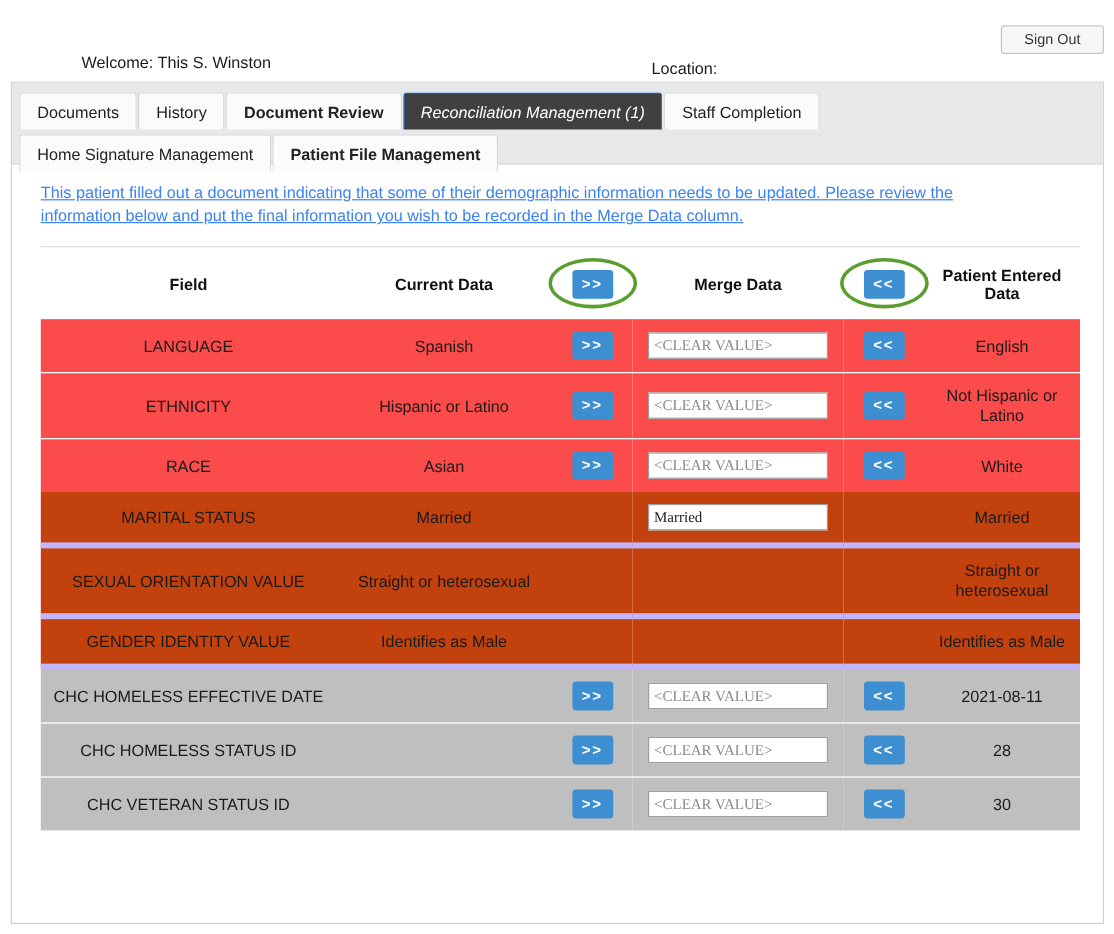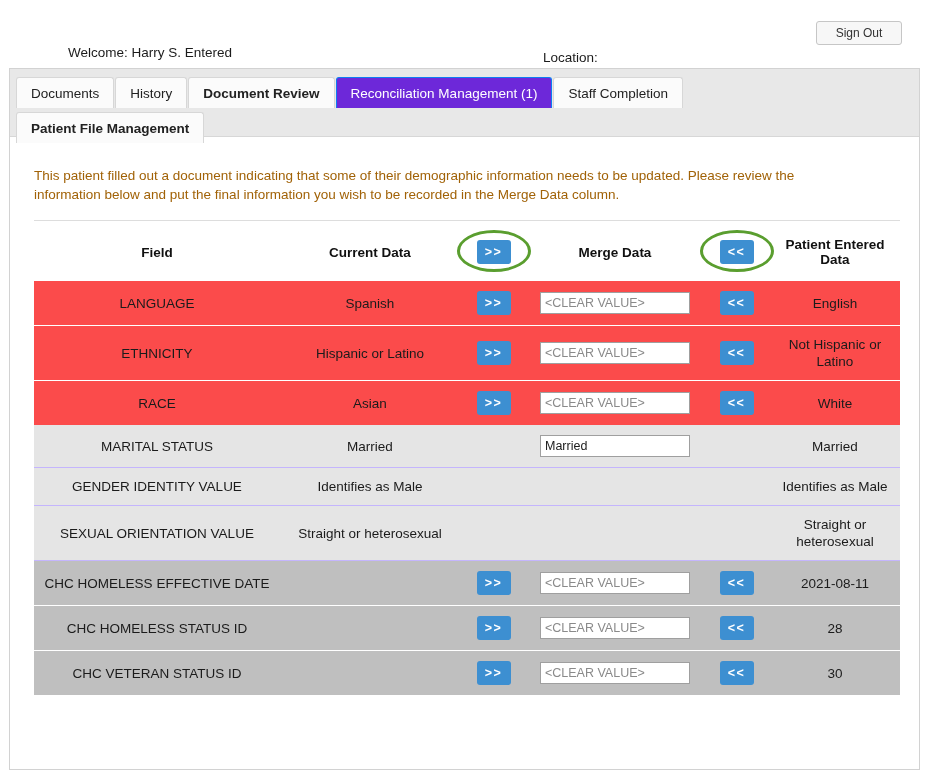--- a/index.html
+++ b/index.html
@@ -69,7 +69,7 @@
   }
   .signout-btn {
     position: absolute;
-    left: 816px;
+    left: 834px;
     top: 21px;
     width: 86px;
     height: 24px;

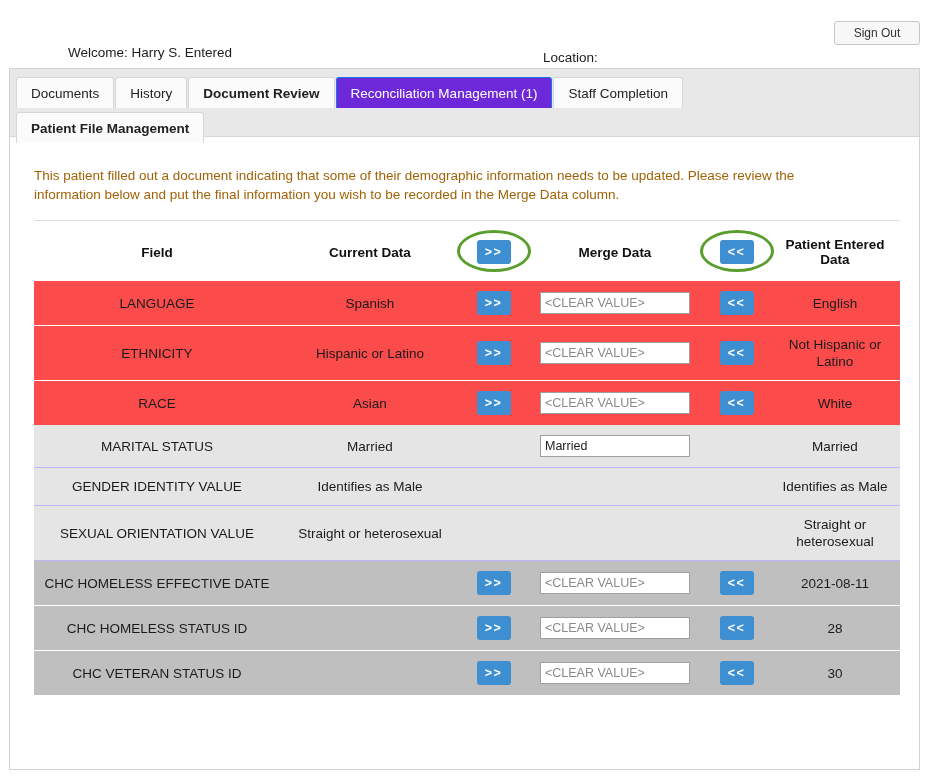--- a/index.html
+++ b/index.html
@@ -235,7 +235,7 @@
 <body>
 
 <div class="topbar">
-  <div class="welcome">Welcome: Harry S. Entered</div>
+  <div class="welcome">Welcome: This S. Winston</div>
 
   <div class="location-wrap">
     <span class="location-label">Location:</span>

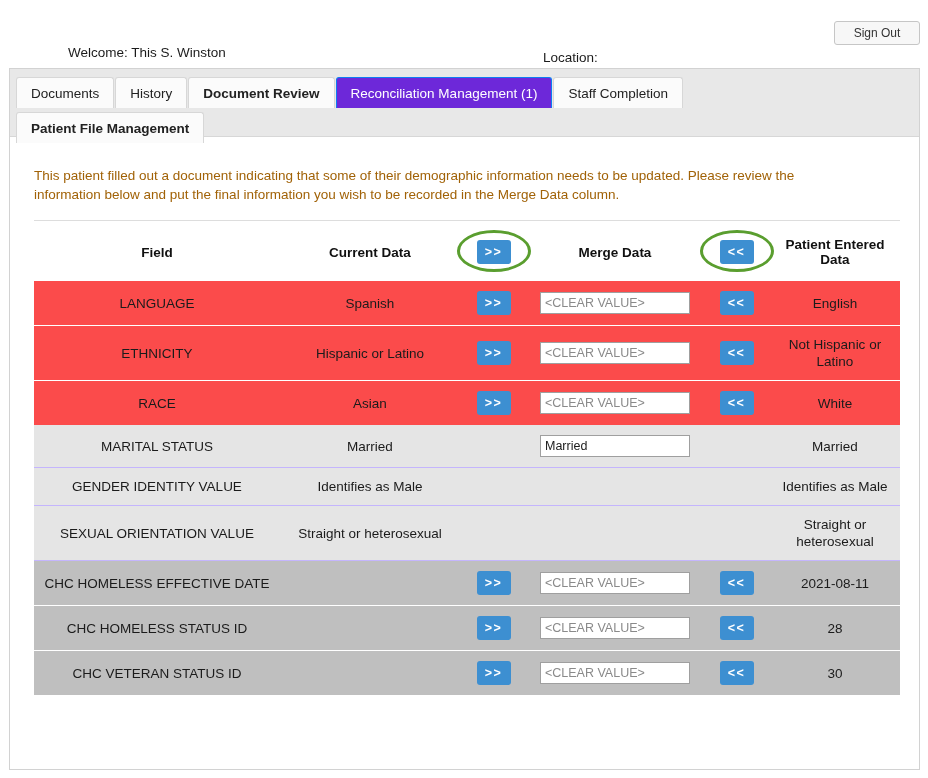--- a/index.html
+++ b/index.html
@@ -127,9 +127,10 @@
   }
   .tab.bold { font-weight: bold; text-align: center; }
   .tab.active {
-    background: #6d28d9;
+    background: #404040;
     border-color: #0d7df2;
     color: #ffffff;
+    font-style: italic;
   }
 
   

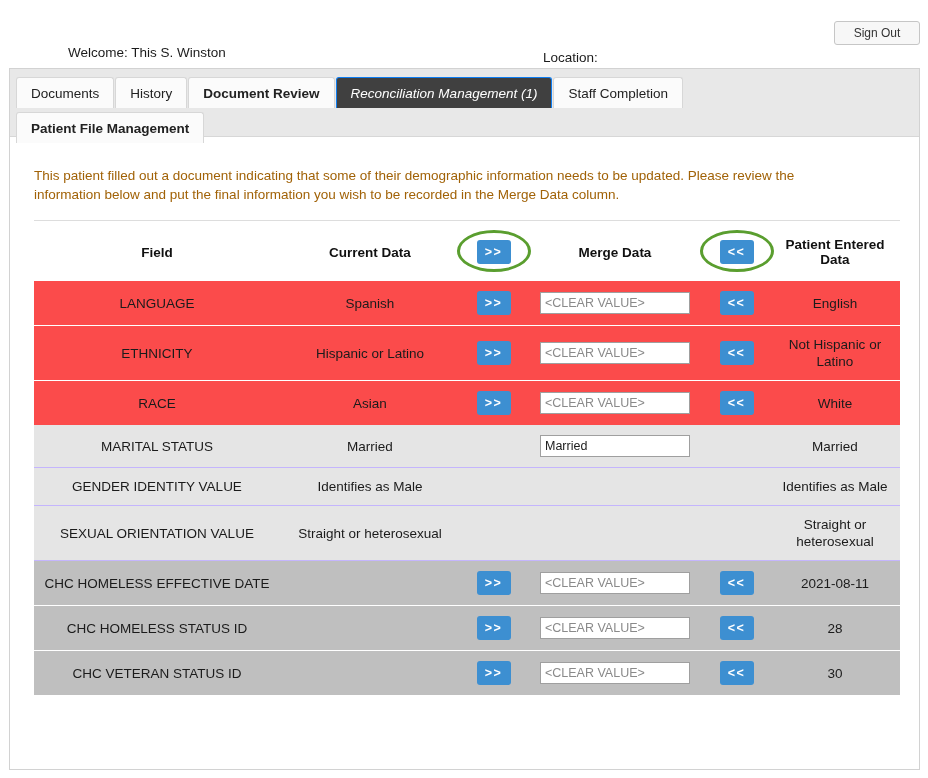--- a/index.html
+++ b/index.html
@@ -262,6 +262,7 @@
       <div class="tab">Staff Completion</div>
     </div>
     <div class="tabrow second">
+      <div class="tab">Home Signature Management</div>
       <div class="tab bold">Patient File Management</div>
     </div>
   </div>

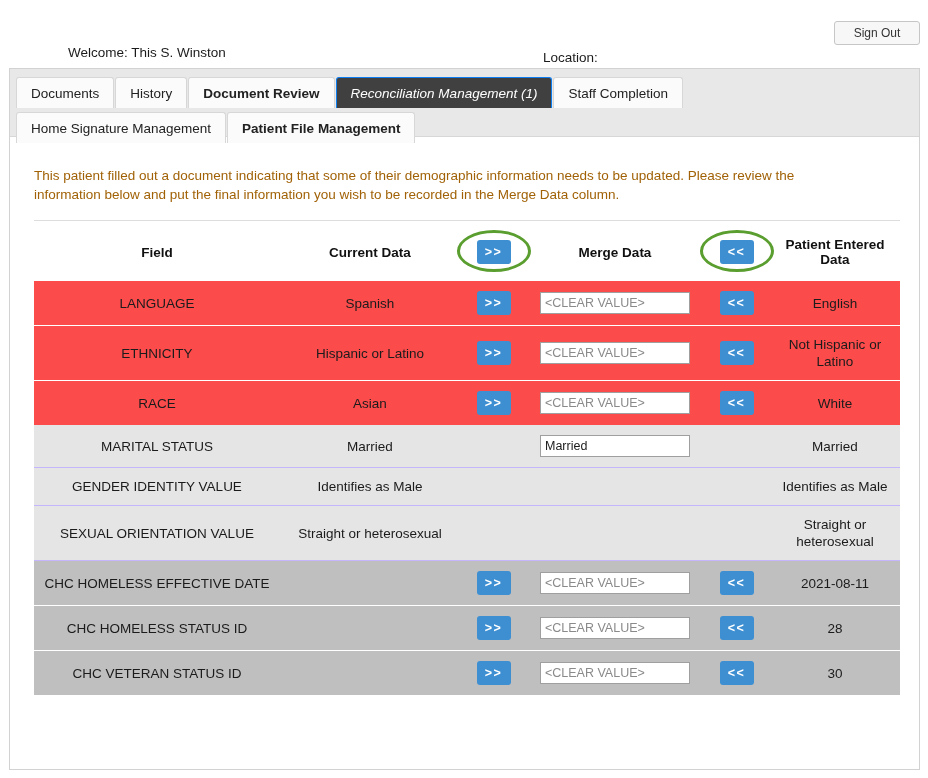--- a/index.html
+++ b/index.html
@@ -144,9 +144,10 @@
   .blurb {
     font-size: 13.5px;
     line-height: 19px;
-    color: #a16207;
-    margin: 15px 0 16px 0;
+    color: #3b82f6;
+    margin: 0 0 16px 0;
     max-width: 830px;
+    text-decoration: underline;
   }
 
   

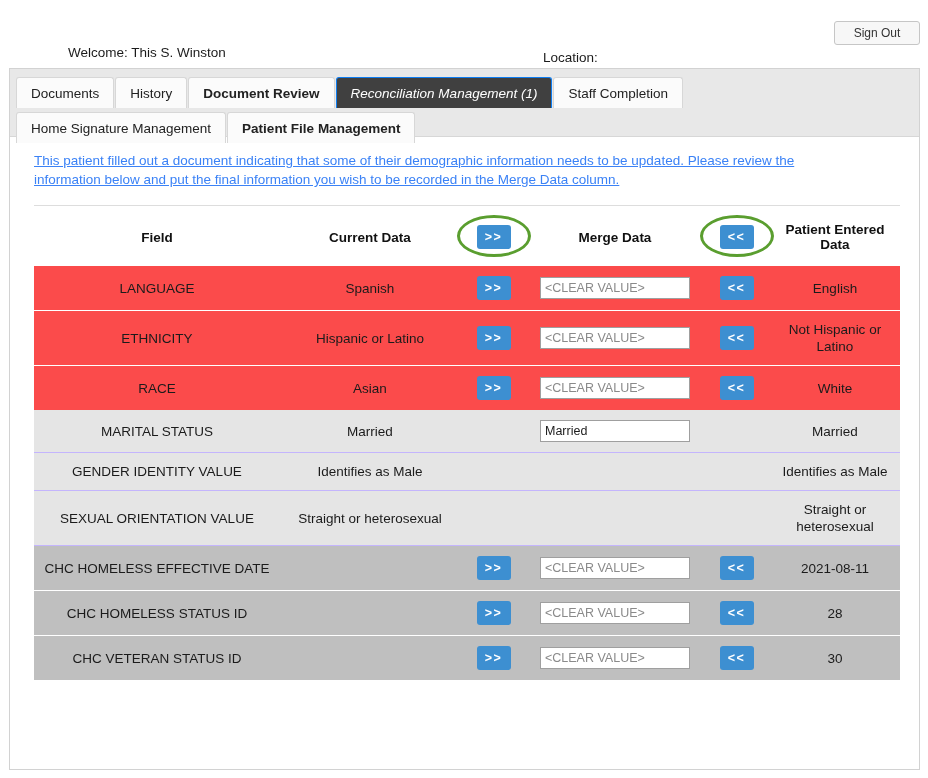--- a/index.html
+++ b/index.html
@@ -210,7 +210,7 @@
     box-sizing: border-box;
     border: 1px solid #9f9f9f;
     background: #ffffff;
-    font-family: Liberation Sans, sans-serif;
+    font-family: Liberation Serif, serif;
     font-size: 12.5px;
     color: #1b1b1b;
     padding: 0 4px;

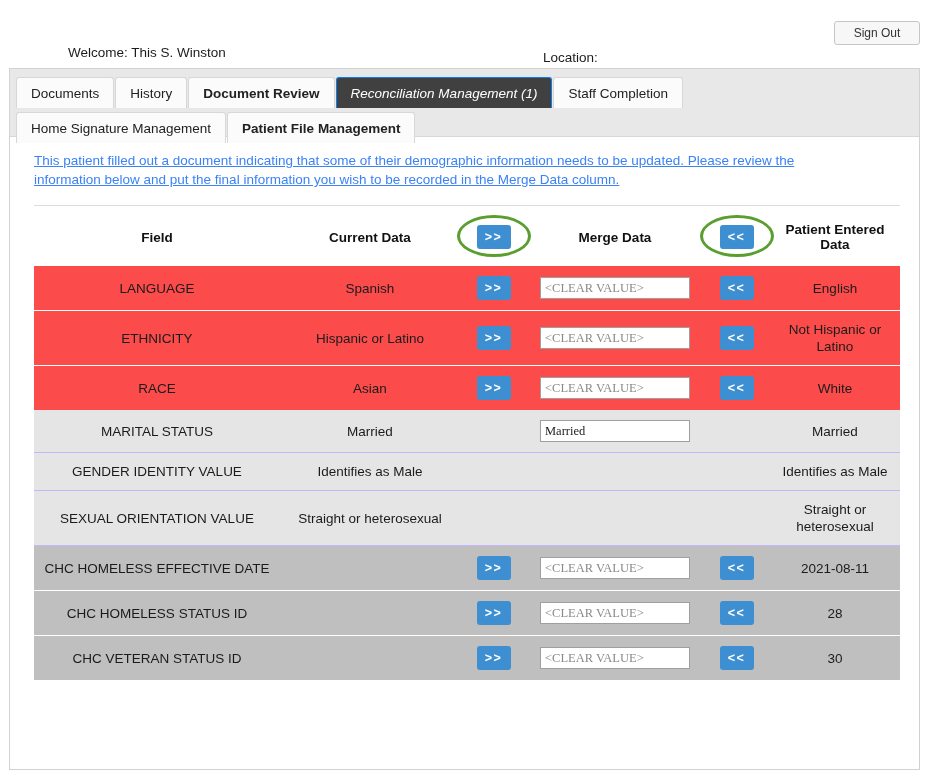--- a/index.html
+++ b/index.html
@@ -180,7 +180,7 @@
     padding: 10px 4px;
     line-height: 17px;
   }
-  tr.r-normal td { background: #e5e5e5; border-bottom: 1px solid #c4b5fd; }
+  tr.r-normal td { background: #c2410c; border-bottom: 5px solid #c4b5fd; }
   tr.r-red    td { background: #fb4b4b; border-bottom: 1px solid #ffffff; }
   tr.r-gray   td { background: #bfbfbf; border-bottom: 1px solid #ffffff; }
   tr.r-gray.last td { border-bottom: none; }

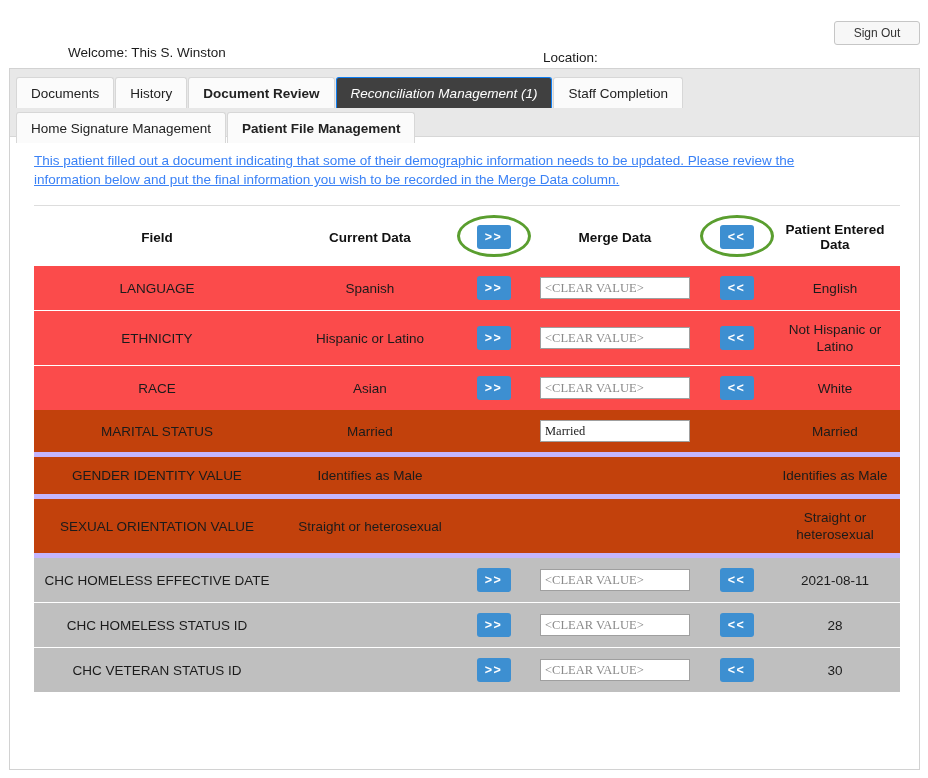--- a/index.html
+++ b/index.html
@@ -332,6 +332,14 @@
             <td>Married</td>
           </tr>
           <tr class="r-normal">
+            <td>SEXUAL ORIENTATION VALUE</td>
+            <td>Straight or heterosexual</td>
+            <td></td>
+            <td></td>
+            <td></td>
+            <td>Straight or heterosexual</td>
+          </tr>
+          <tr class="r-normal">
             <td>GENDER IDENTITY VALUE</td>
             <td>Identifies as Male</td>
             <td></td>
@@ -339,14 +347,6 @@
             <td></td>
             <td>Identifies as Male</td>
           </tr>
-          <tr class="r-normal">
-            <td>SEXUAL ORIENTATION VALUE</td>
-            <td>Straight or heterosexual</td>
-            <td></td>
-            <td></td>
-            <td></td>
-            <td>Straight or heterosexual</td>
-          </tr>
           <tr class="r-gray">
             <td>CHC HOMELESS EFFECTIVE DATE</td>
             <td></td>

